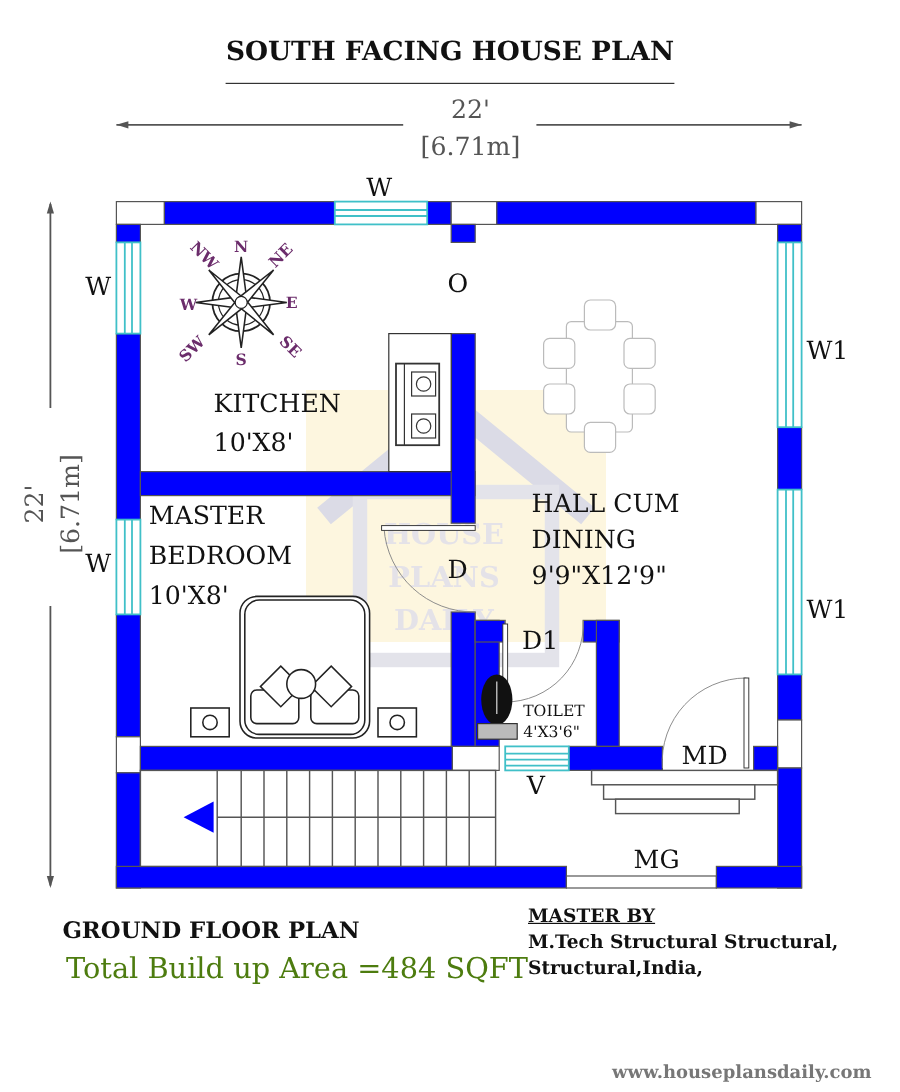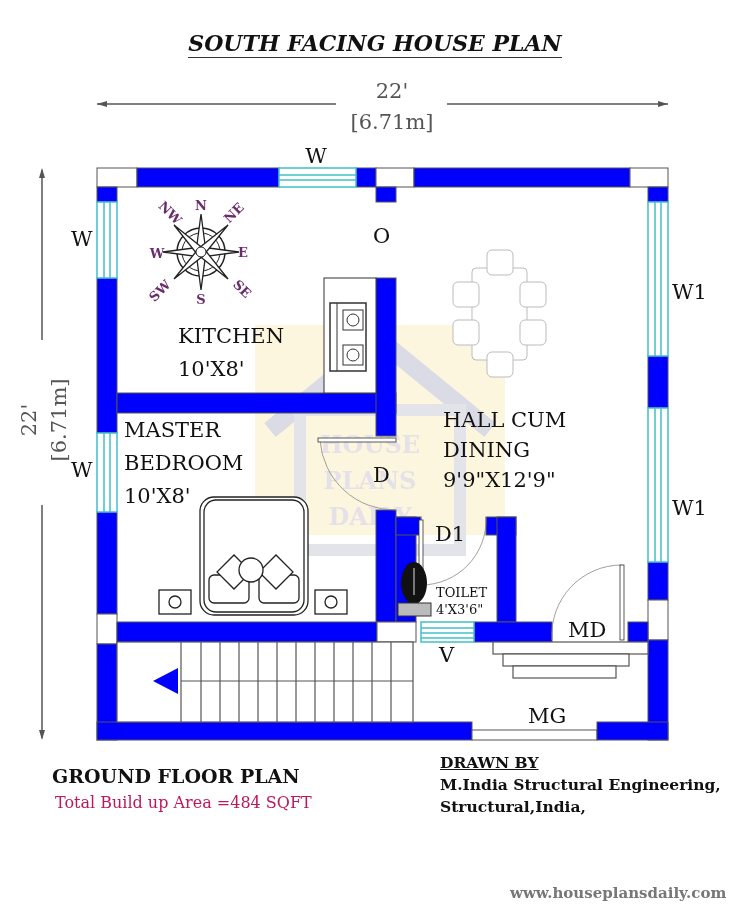--- a/index.html
+++ b/index.html
@@ -6,7 +6,7 @@
   body{width:750px;height:910px;position:relative;overflow:hidden;font-family:"DejaVu Serif","Liberation Serif",serif;}
   .abs{position:absolute;}
   #title{left:0;width:750px;top:30px;text-align:center;font-weight:bold;font-size:22px;color:#111;}
-  #title span{border-bottom:1.5px solid #333;padding-bottom:1px;font-style:italic;}
+  #title span{border-bottom:1.5px solid #333;padding-bottom:13px;}
   svg text{font-family:"DejaVu Serif","Liberation Serif",serif;}
   #gfp{left:52px;top:765px;font-weight:bold;font-size:19px;color:#111;}
   #area{left:55px;top:793px;font-size:16px;color:#be185d;}

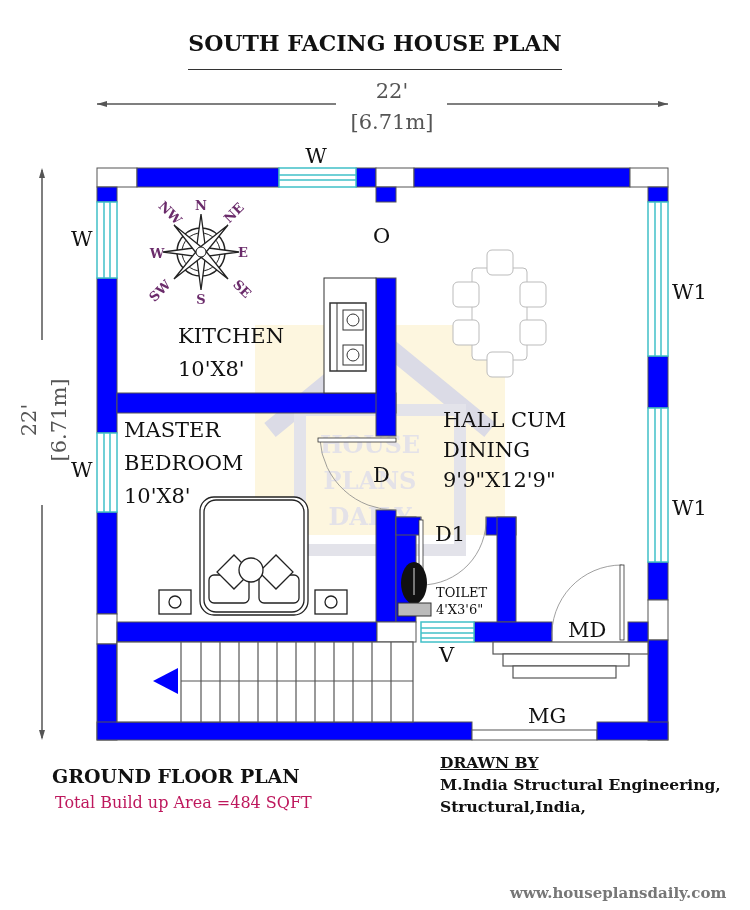--- a/index.html
+++ b/index.html
@@ -258,7 +258,7 @@
 <div id="gfp" class="abs">GROUND FLOOR PLAN</div>
 <div id="area" class="abs">Total Build up Area =484 SQFT</div>
 <div id="drawn" class="abs">
-  <div class="h">DRAWN BY</div>
+  <div class="h">MASTER BY</div>
   <div>M.India Structural Engineering,</div>
   <div>Structural,India,</div>
 </div>

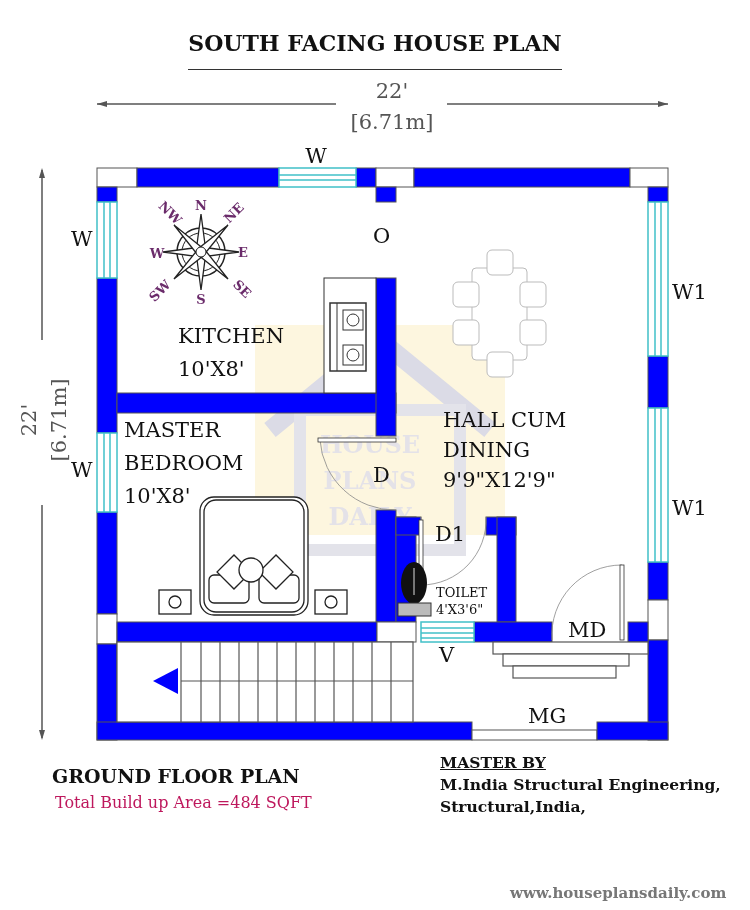--- a/index.html
+++ b/index.html
@@ -259,7 +259,7 @@
 <div id="area" class="abs">Total Build up Area =484 SQFT</div>
 <div id="drawn" class="abs">
   <div class="h">MASTER BY</div>
-  <div>M.India Structural Engineering,</div>
+  <div>M.Tech Structural Structural,</div>
   <div>Structural,India,</div>
 </div>
 <div id="site" class="abs">www.houseplansdaily.com</div>

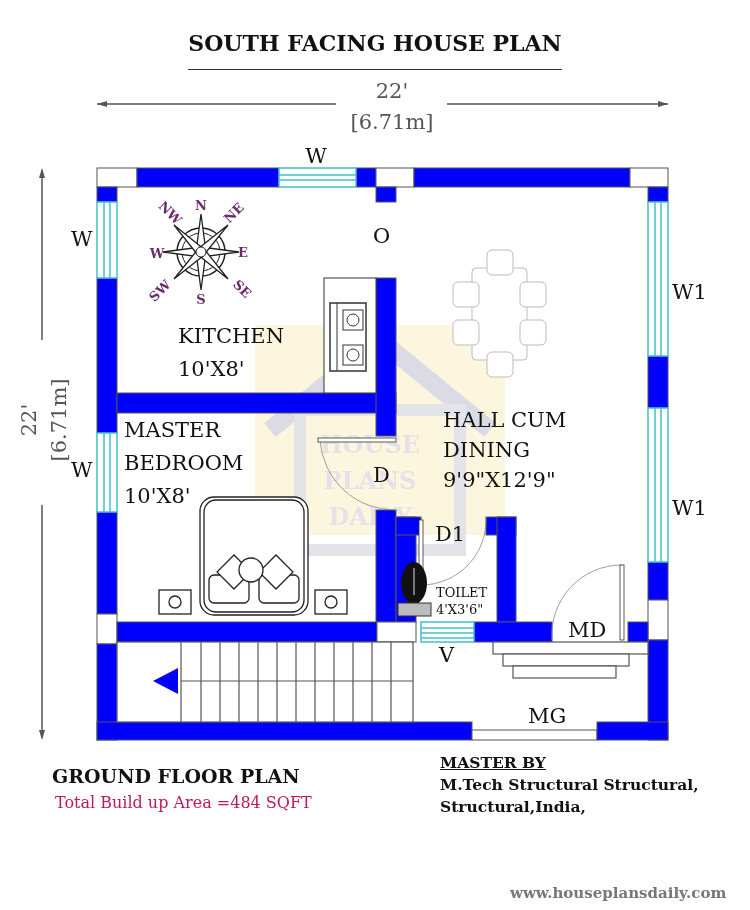--- a/index.html
+++ b/index.html
@@ -9,7 +9,7 @@
   #title span{border-bottom:1.5px solid #333;padding-bottom:13px;}
   svg text{font-family:"DejaVu Serif","Liberation Serif",serif;}
   #gfp{left:52px;top:765px;font-weight:bold;font-size:19px;color:#111;}
-  #area{left:55px;top:793px;font-size:16px;color:#be185d;}
+  #area{left:55px;top:793px;font-size:24px;color:#4d7c0f;}
   #drawn{left:440px;top:752px;font-weight:bold;font-size:15.5px;color:#111;line-height:22px;}
   #drawn .h{text-decoration:underline;}
   #site{left:510px;top:884px;font-weight:bold;font-size:15px;color:#777;}

